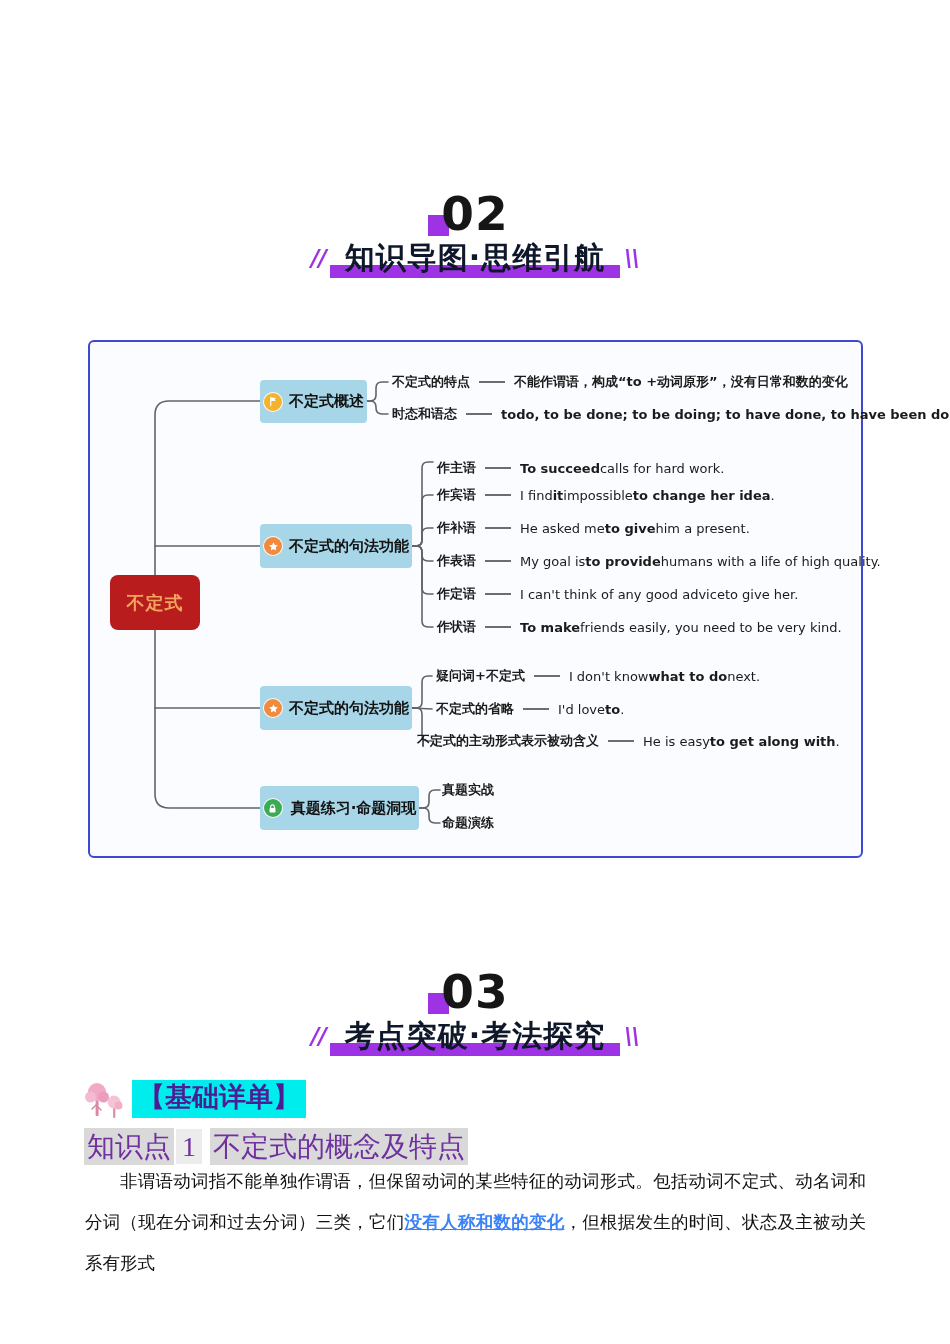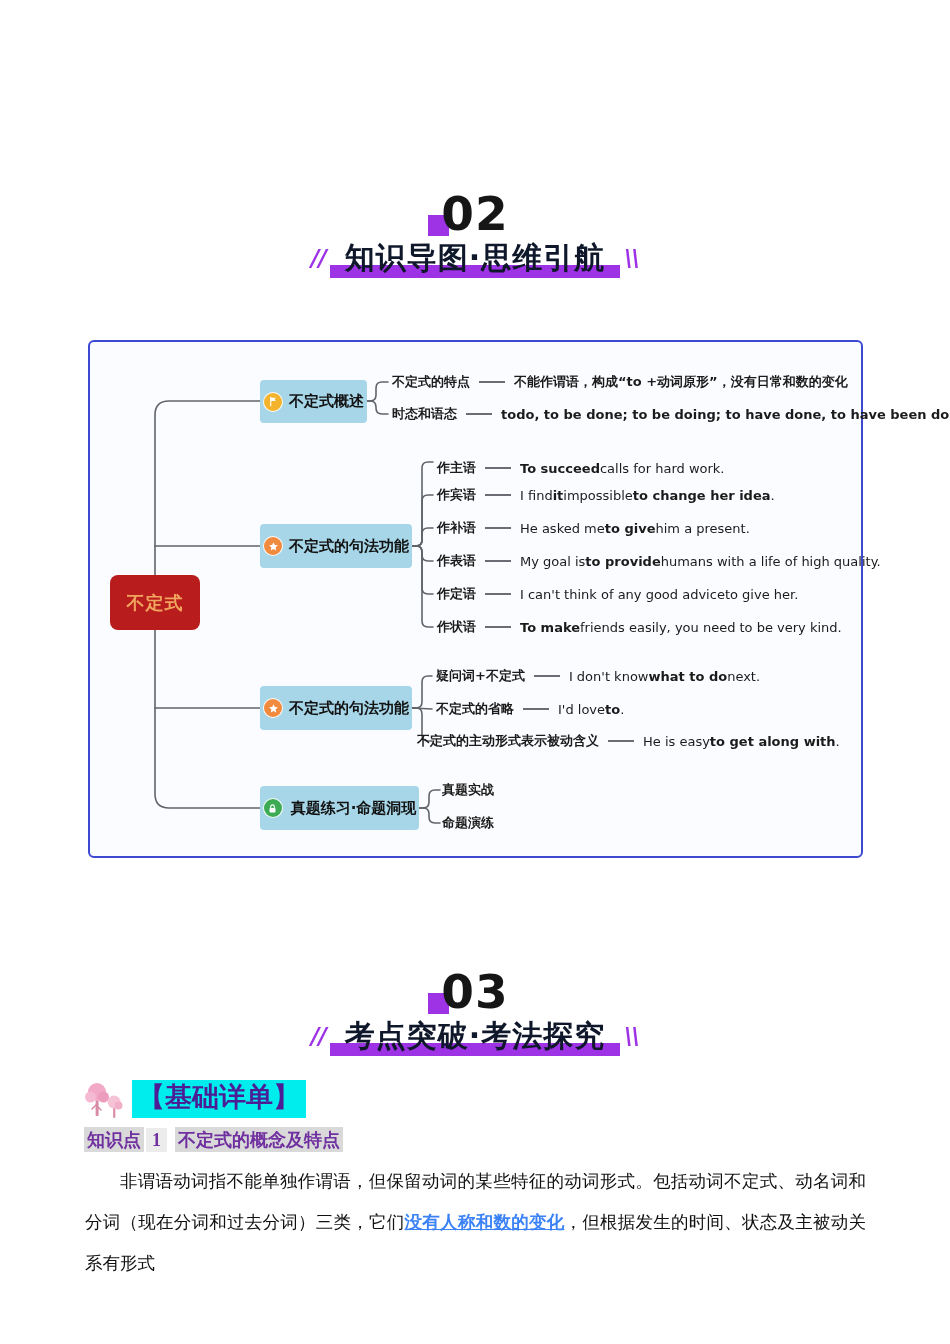--- a/index.html
+++ b/index.html
@@ -44,7 +44,7 @@
             font-weight:700;font-size:27px;line-height:1.25;padding:1px 6px 3px;}
 
   
-  #kp{position:absolute;left:84px;top:1128px;font-size:18px;font-weight:700;color:#7030a0;
+  #kp{position:absolute;left:84px;top:1128px;font-size:28px;font-weight:400;color:#7030a0;
       white-space:nowrap;}
   .kp-seg{background:#d9d9d9;padding:2px 3px;}
   .kp-num{background:#ececec;font-family:"Liberation Serif","DejaVu Serif",serif;

